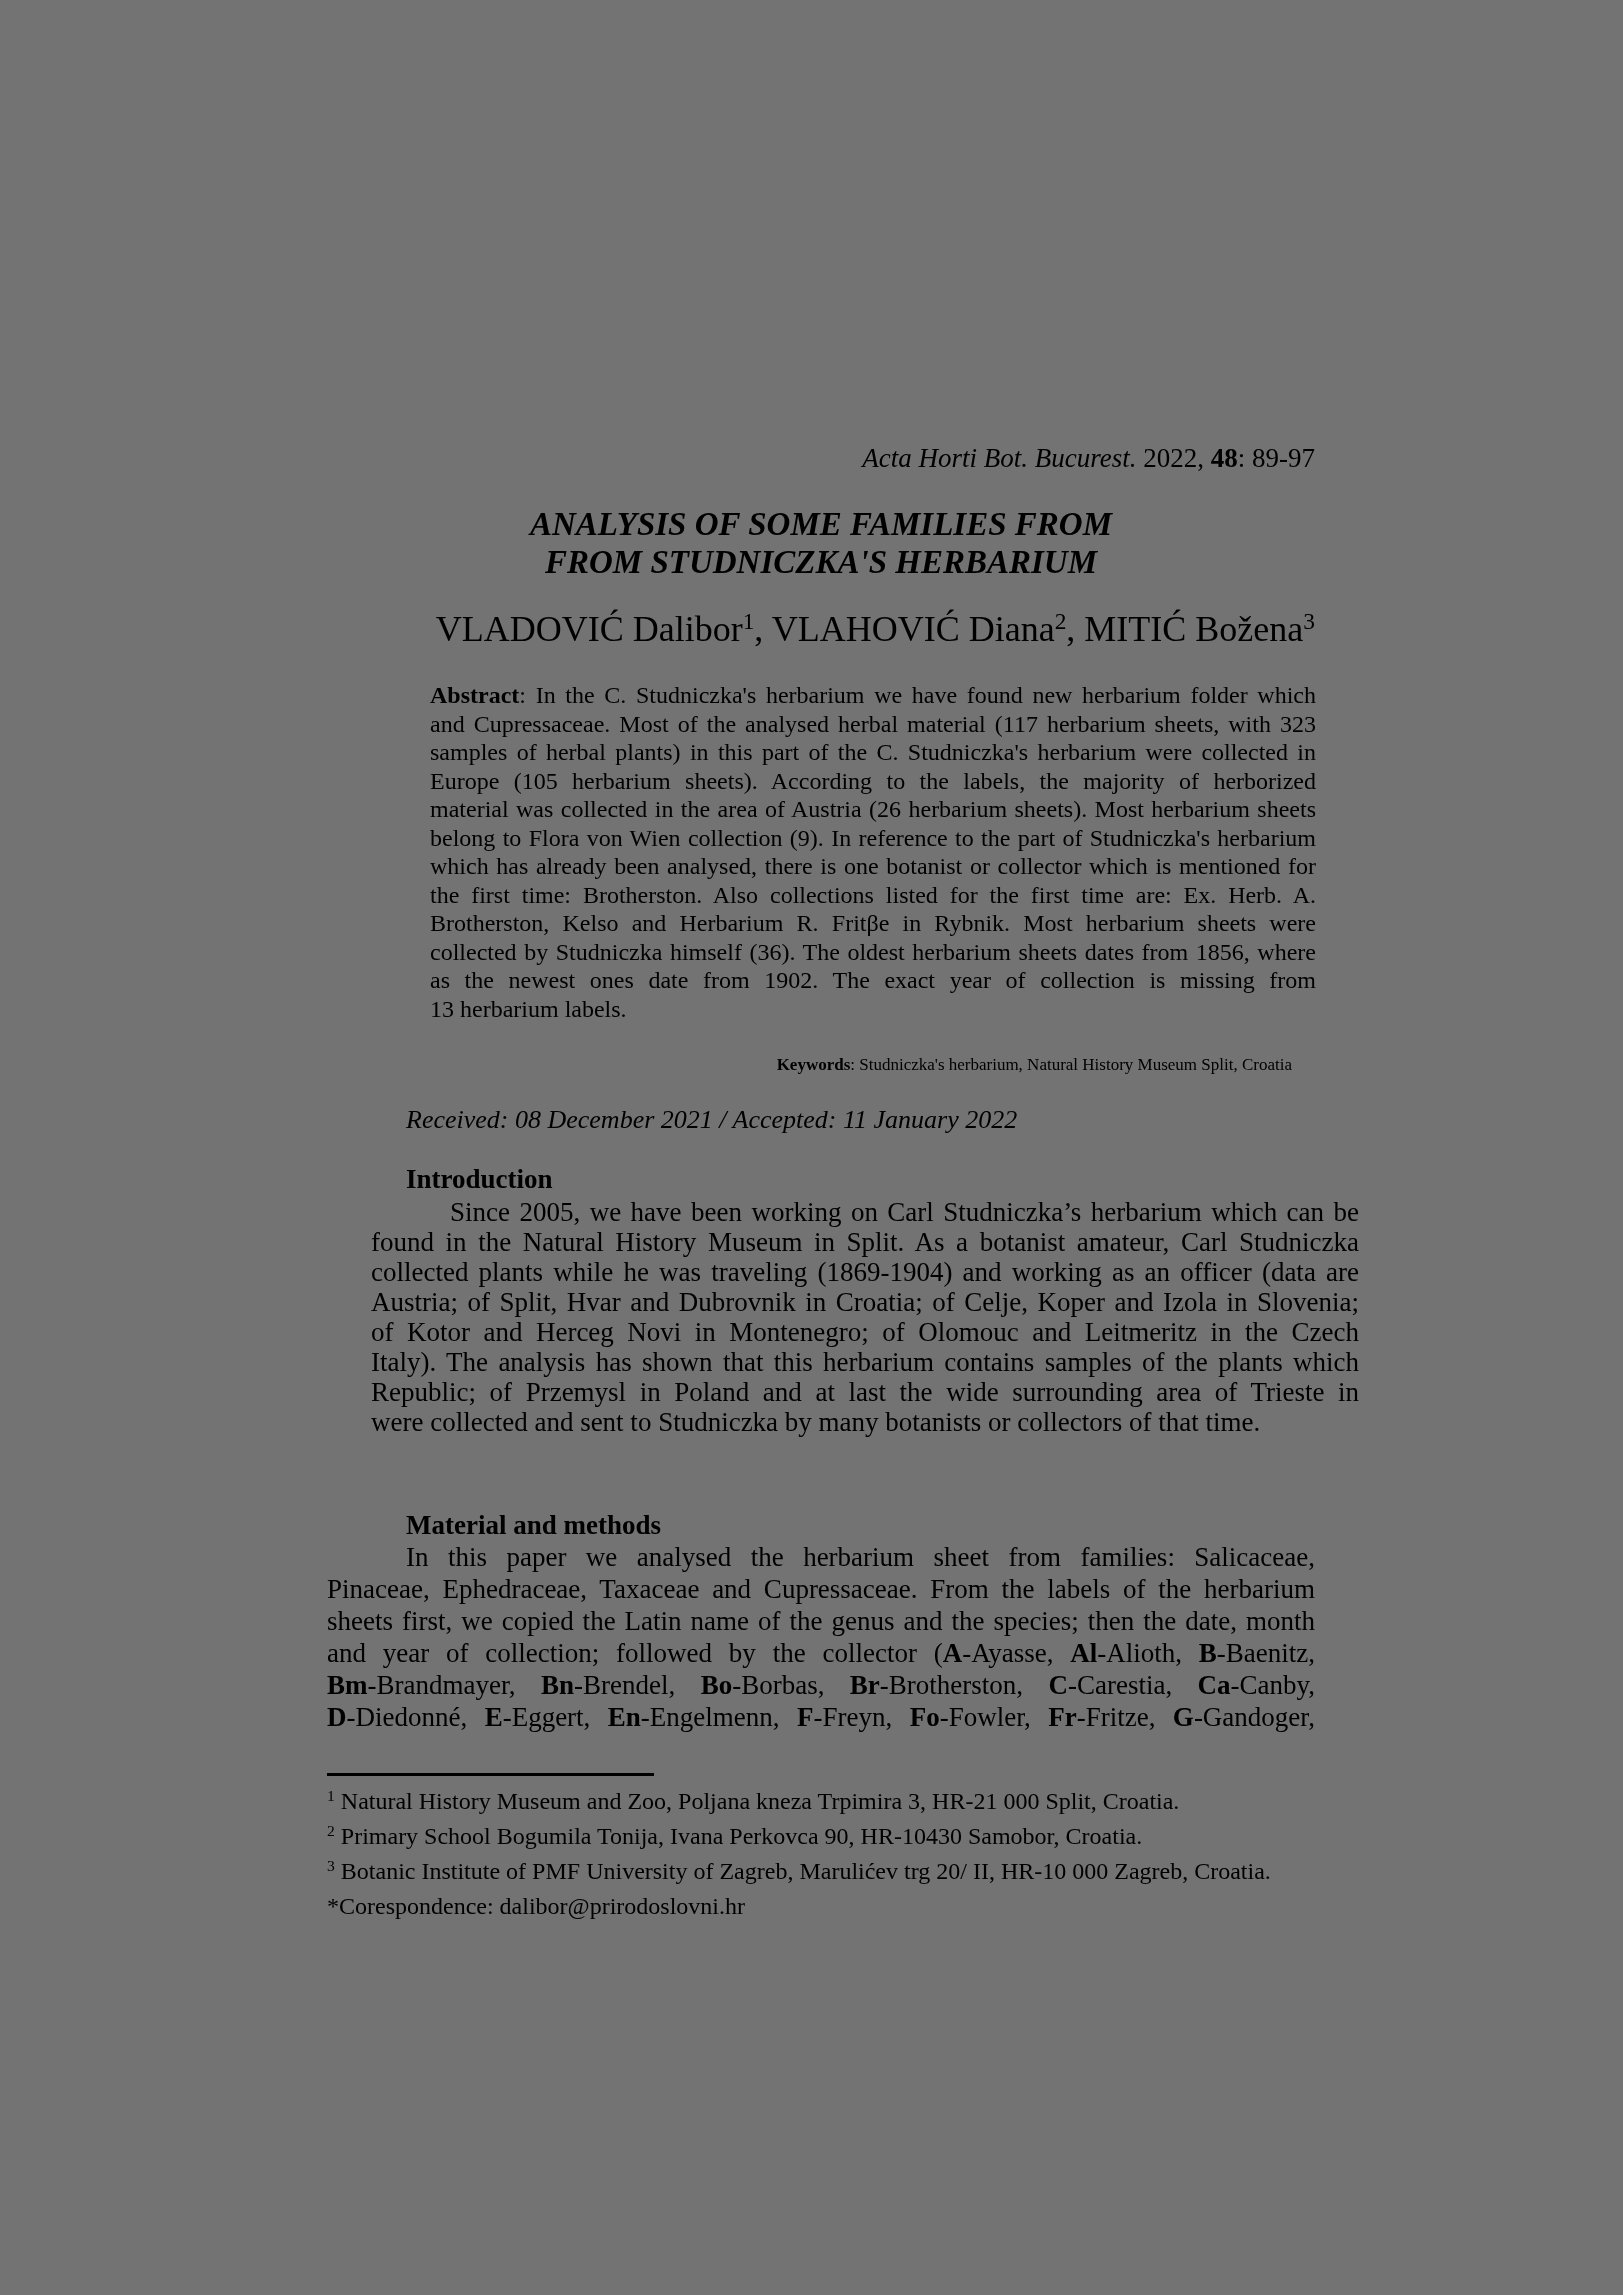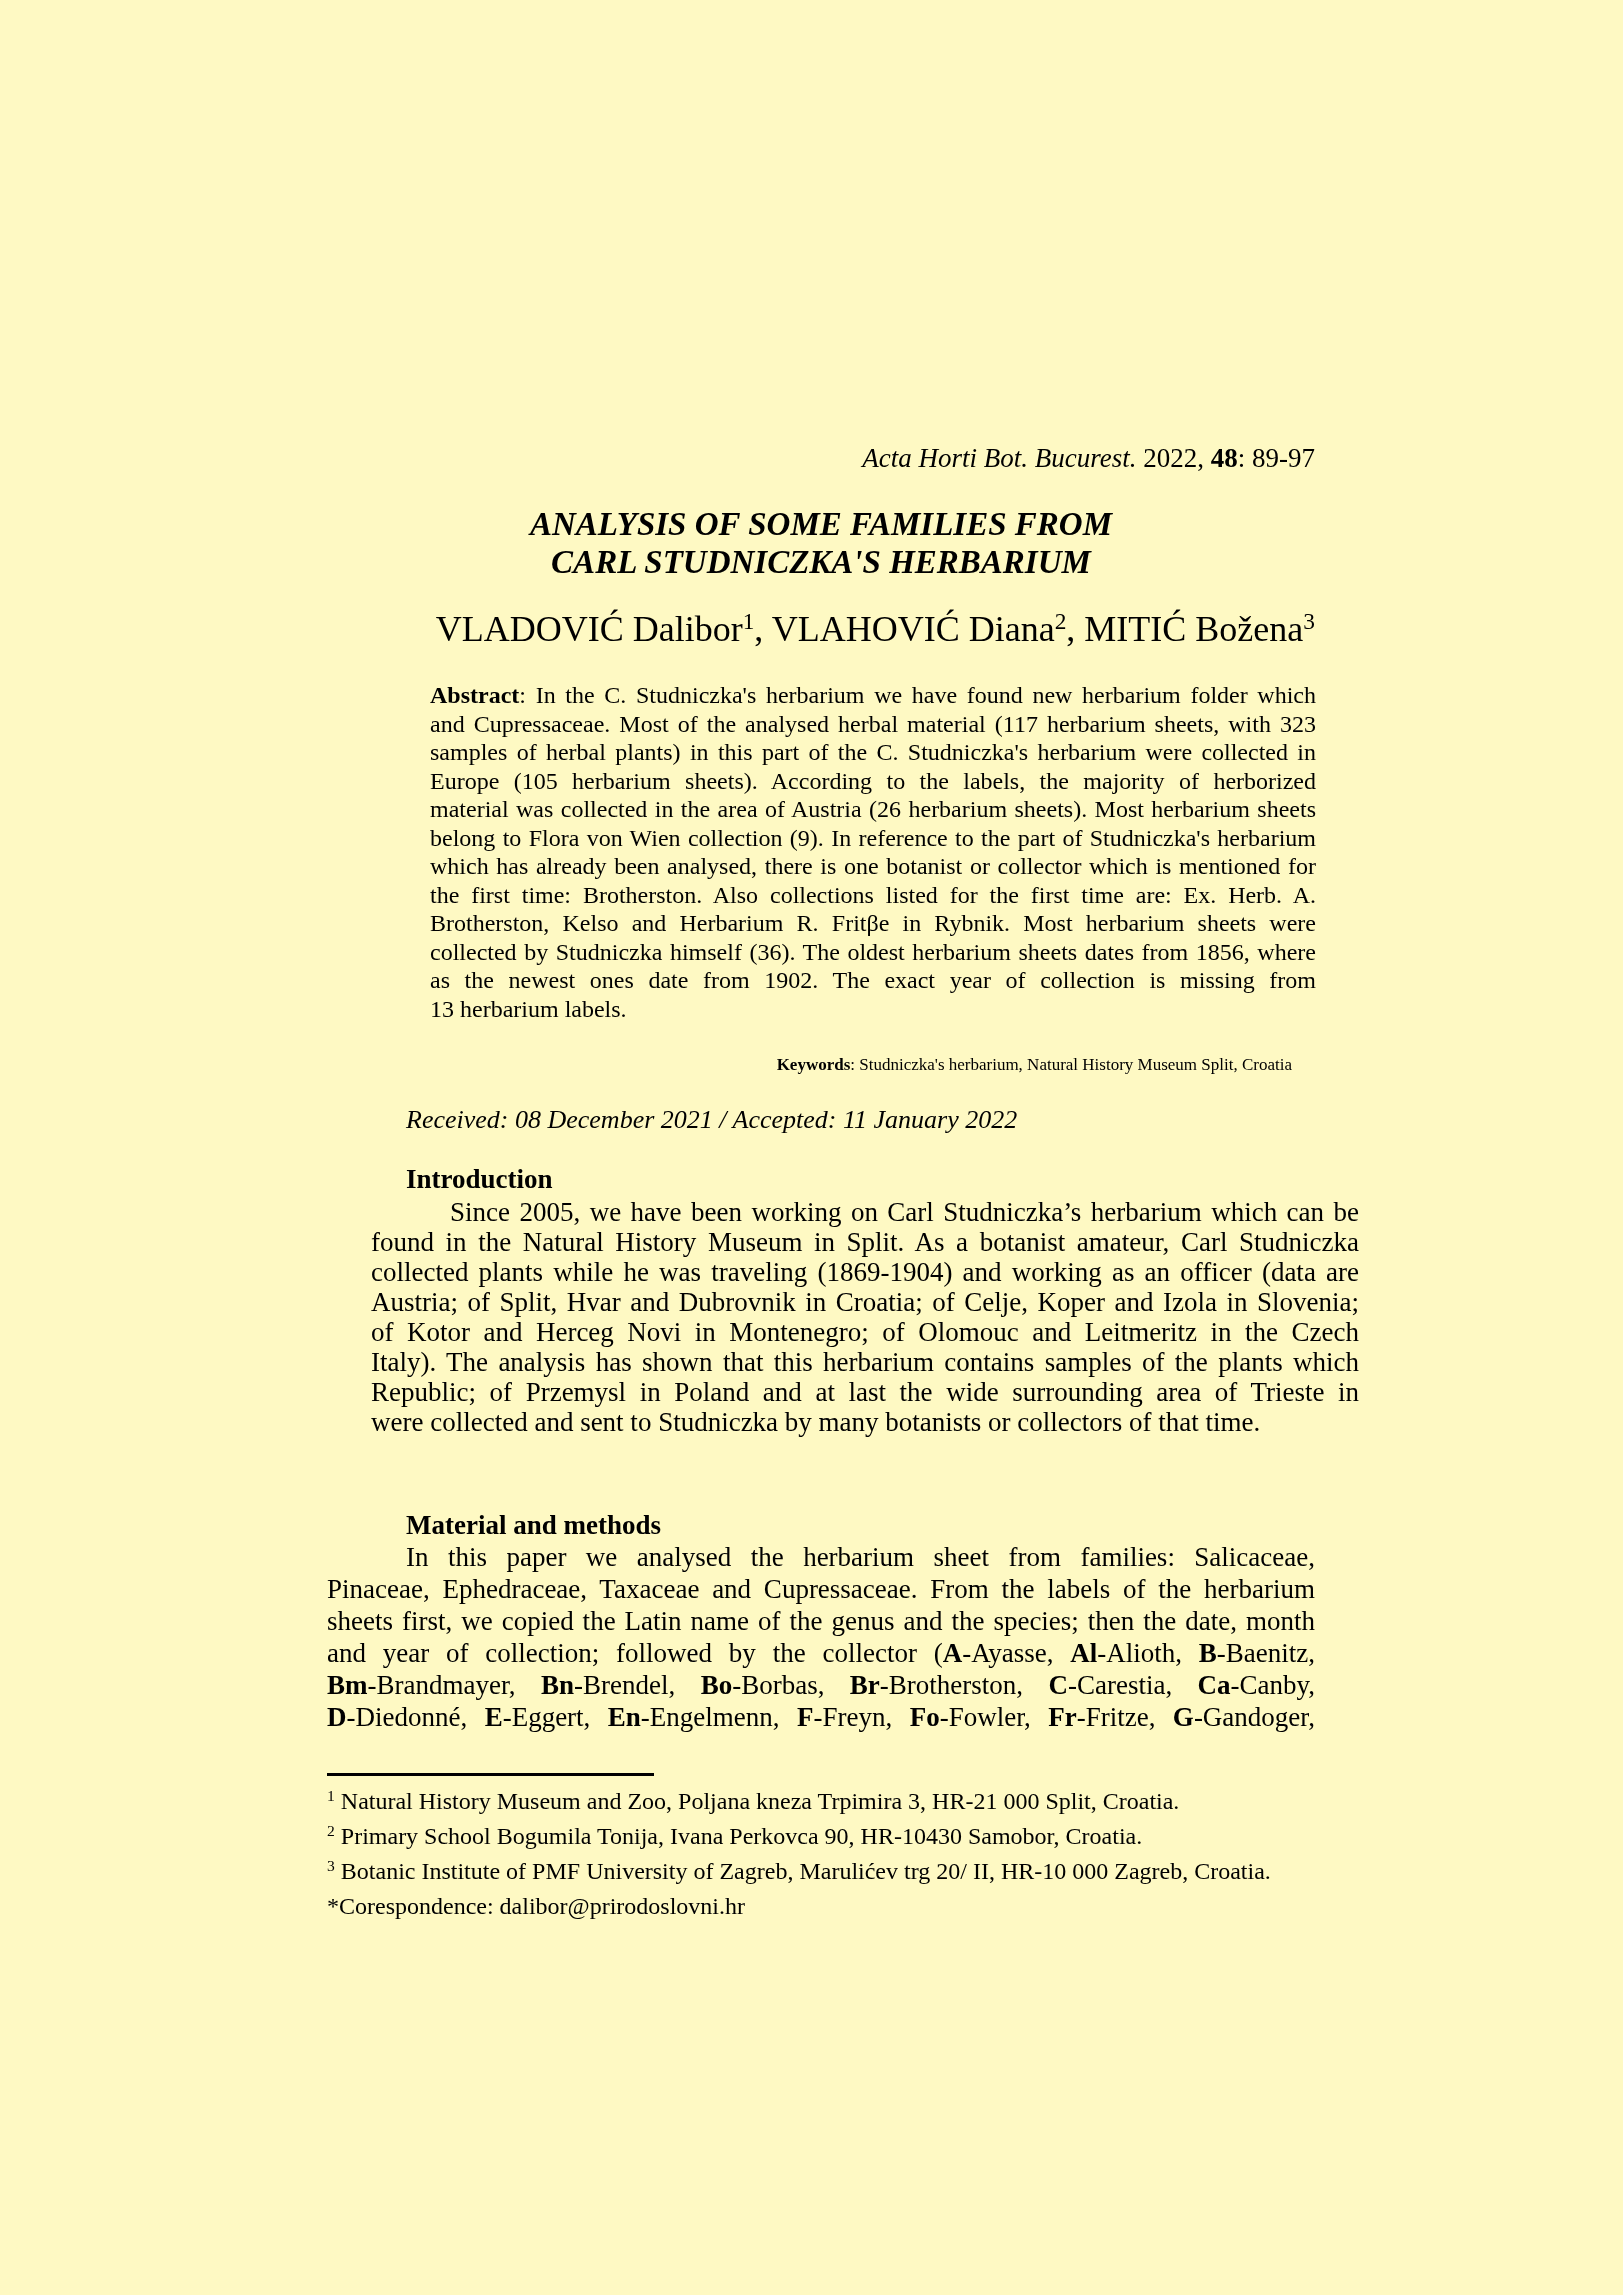--- a/index.html
+++ b/index.html
@@ -6,7 +6,7 @@
   .page{
     position:relative;
     width:1623px;height:2295px;
-    background:#fef9c3;
+    background:#737373;
     font-family:"Liberation Serif","DejaVu Serif",serif;
     color:#000;
     overflow:hidden;

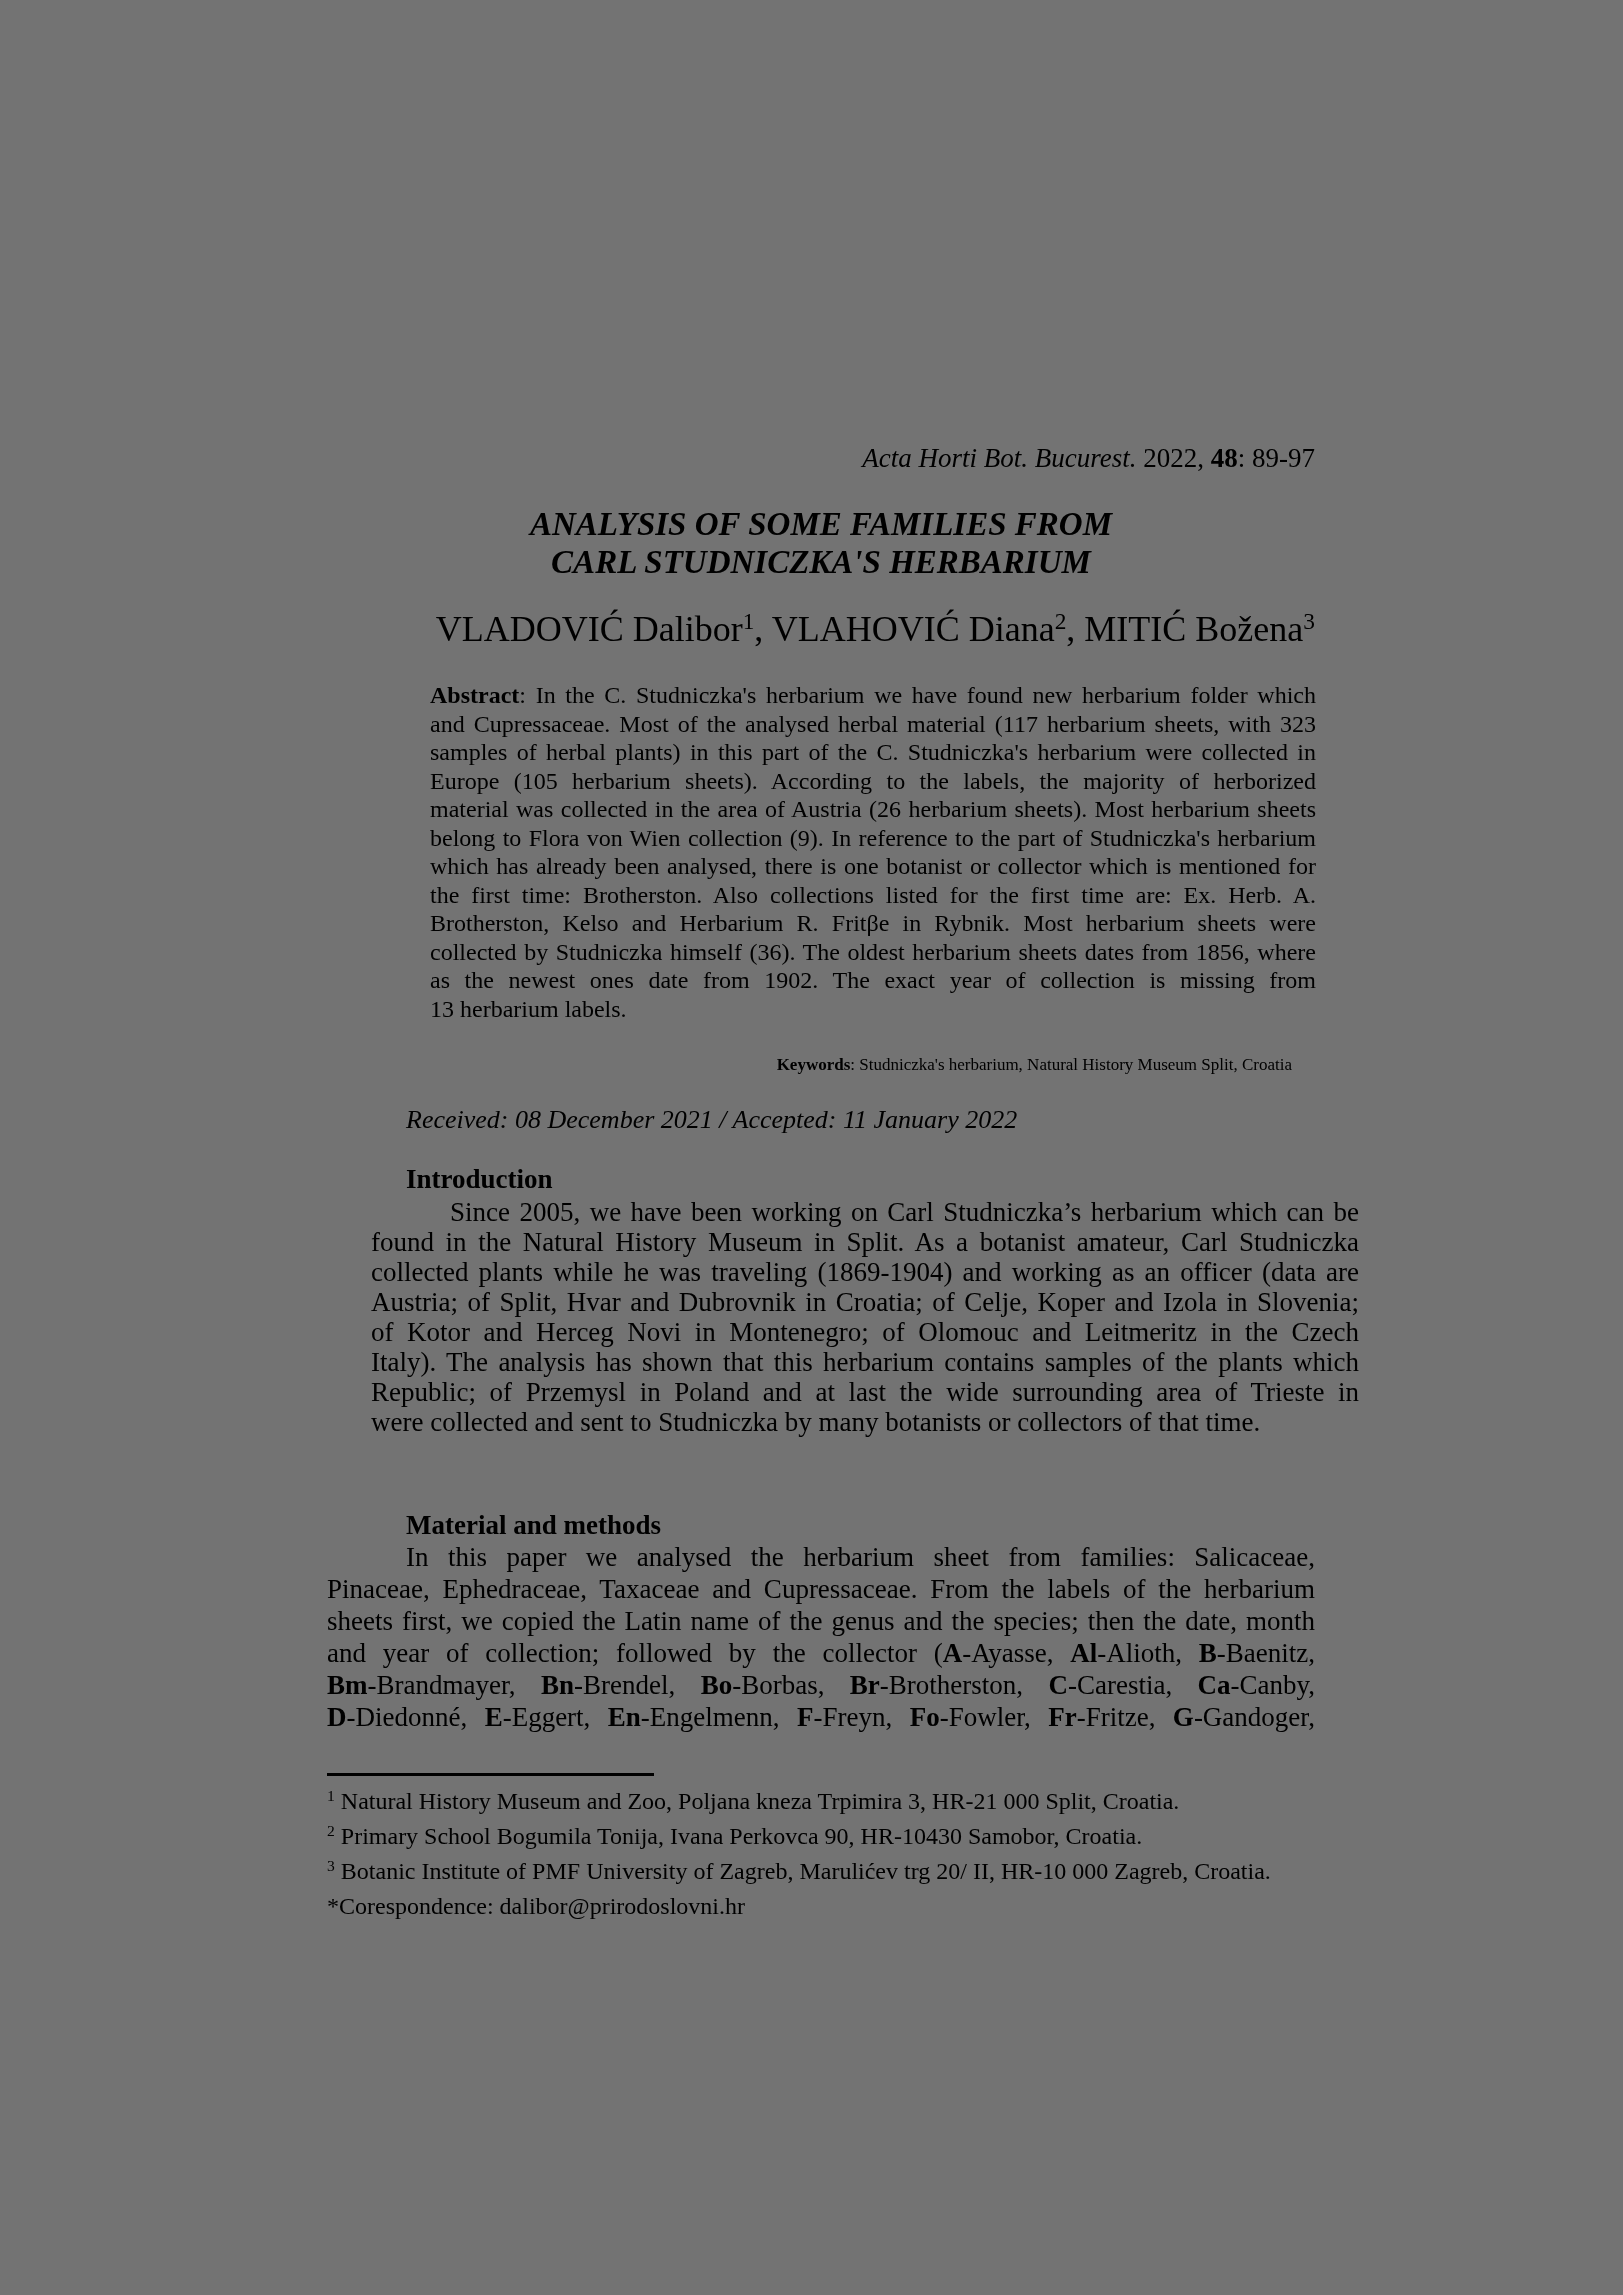--- a/index.html
+++ b/index.html
@@ -45,7 +45,7 @@
 
   <div class="abs title">
     <div>ANALYSIS OF SOME FAMILIES FROM</div>
-    <div>CARL STUDNICZKA'S HERBARIUM</div>
+    <div>FROM STUDNICZKA'S HERBARIUM</div>
   </div>
 
   <div class="abs authors">

